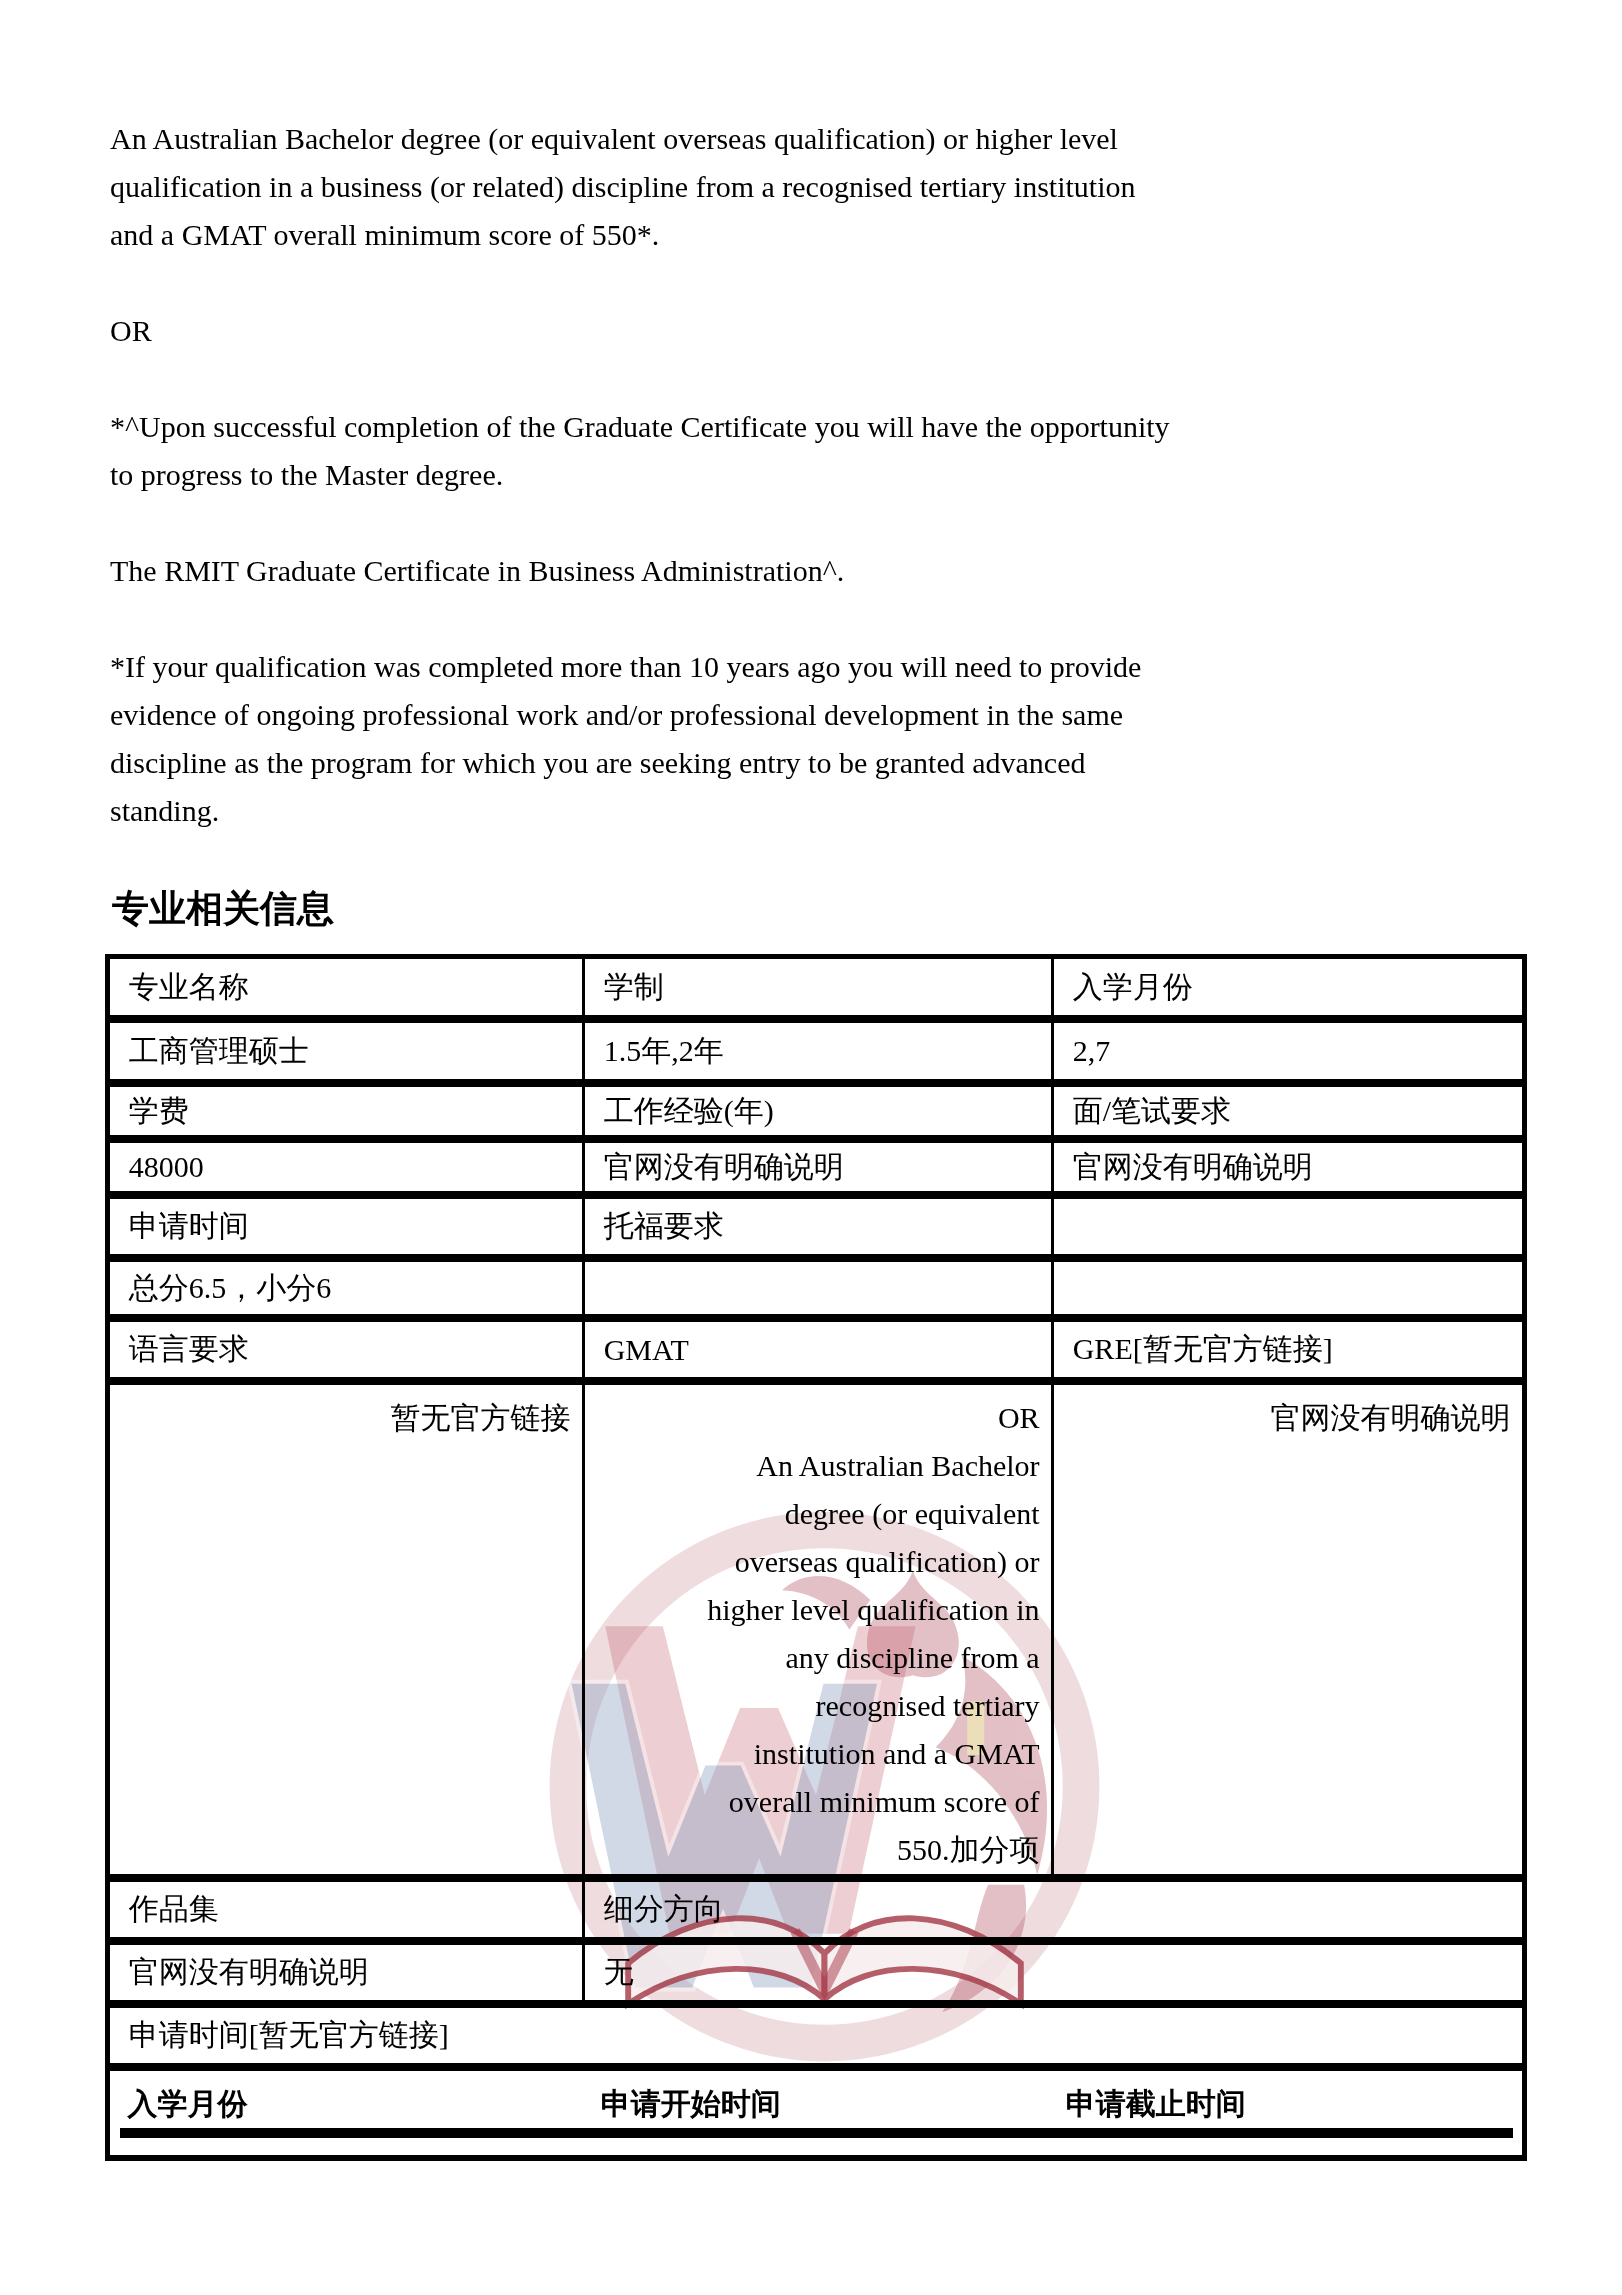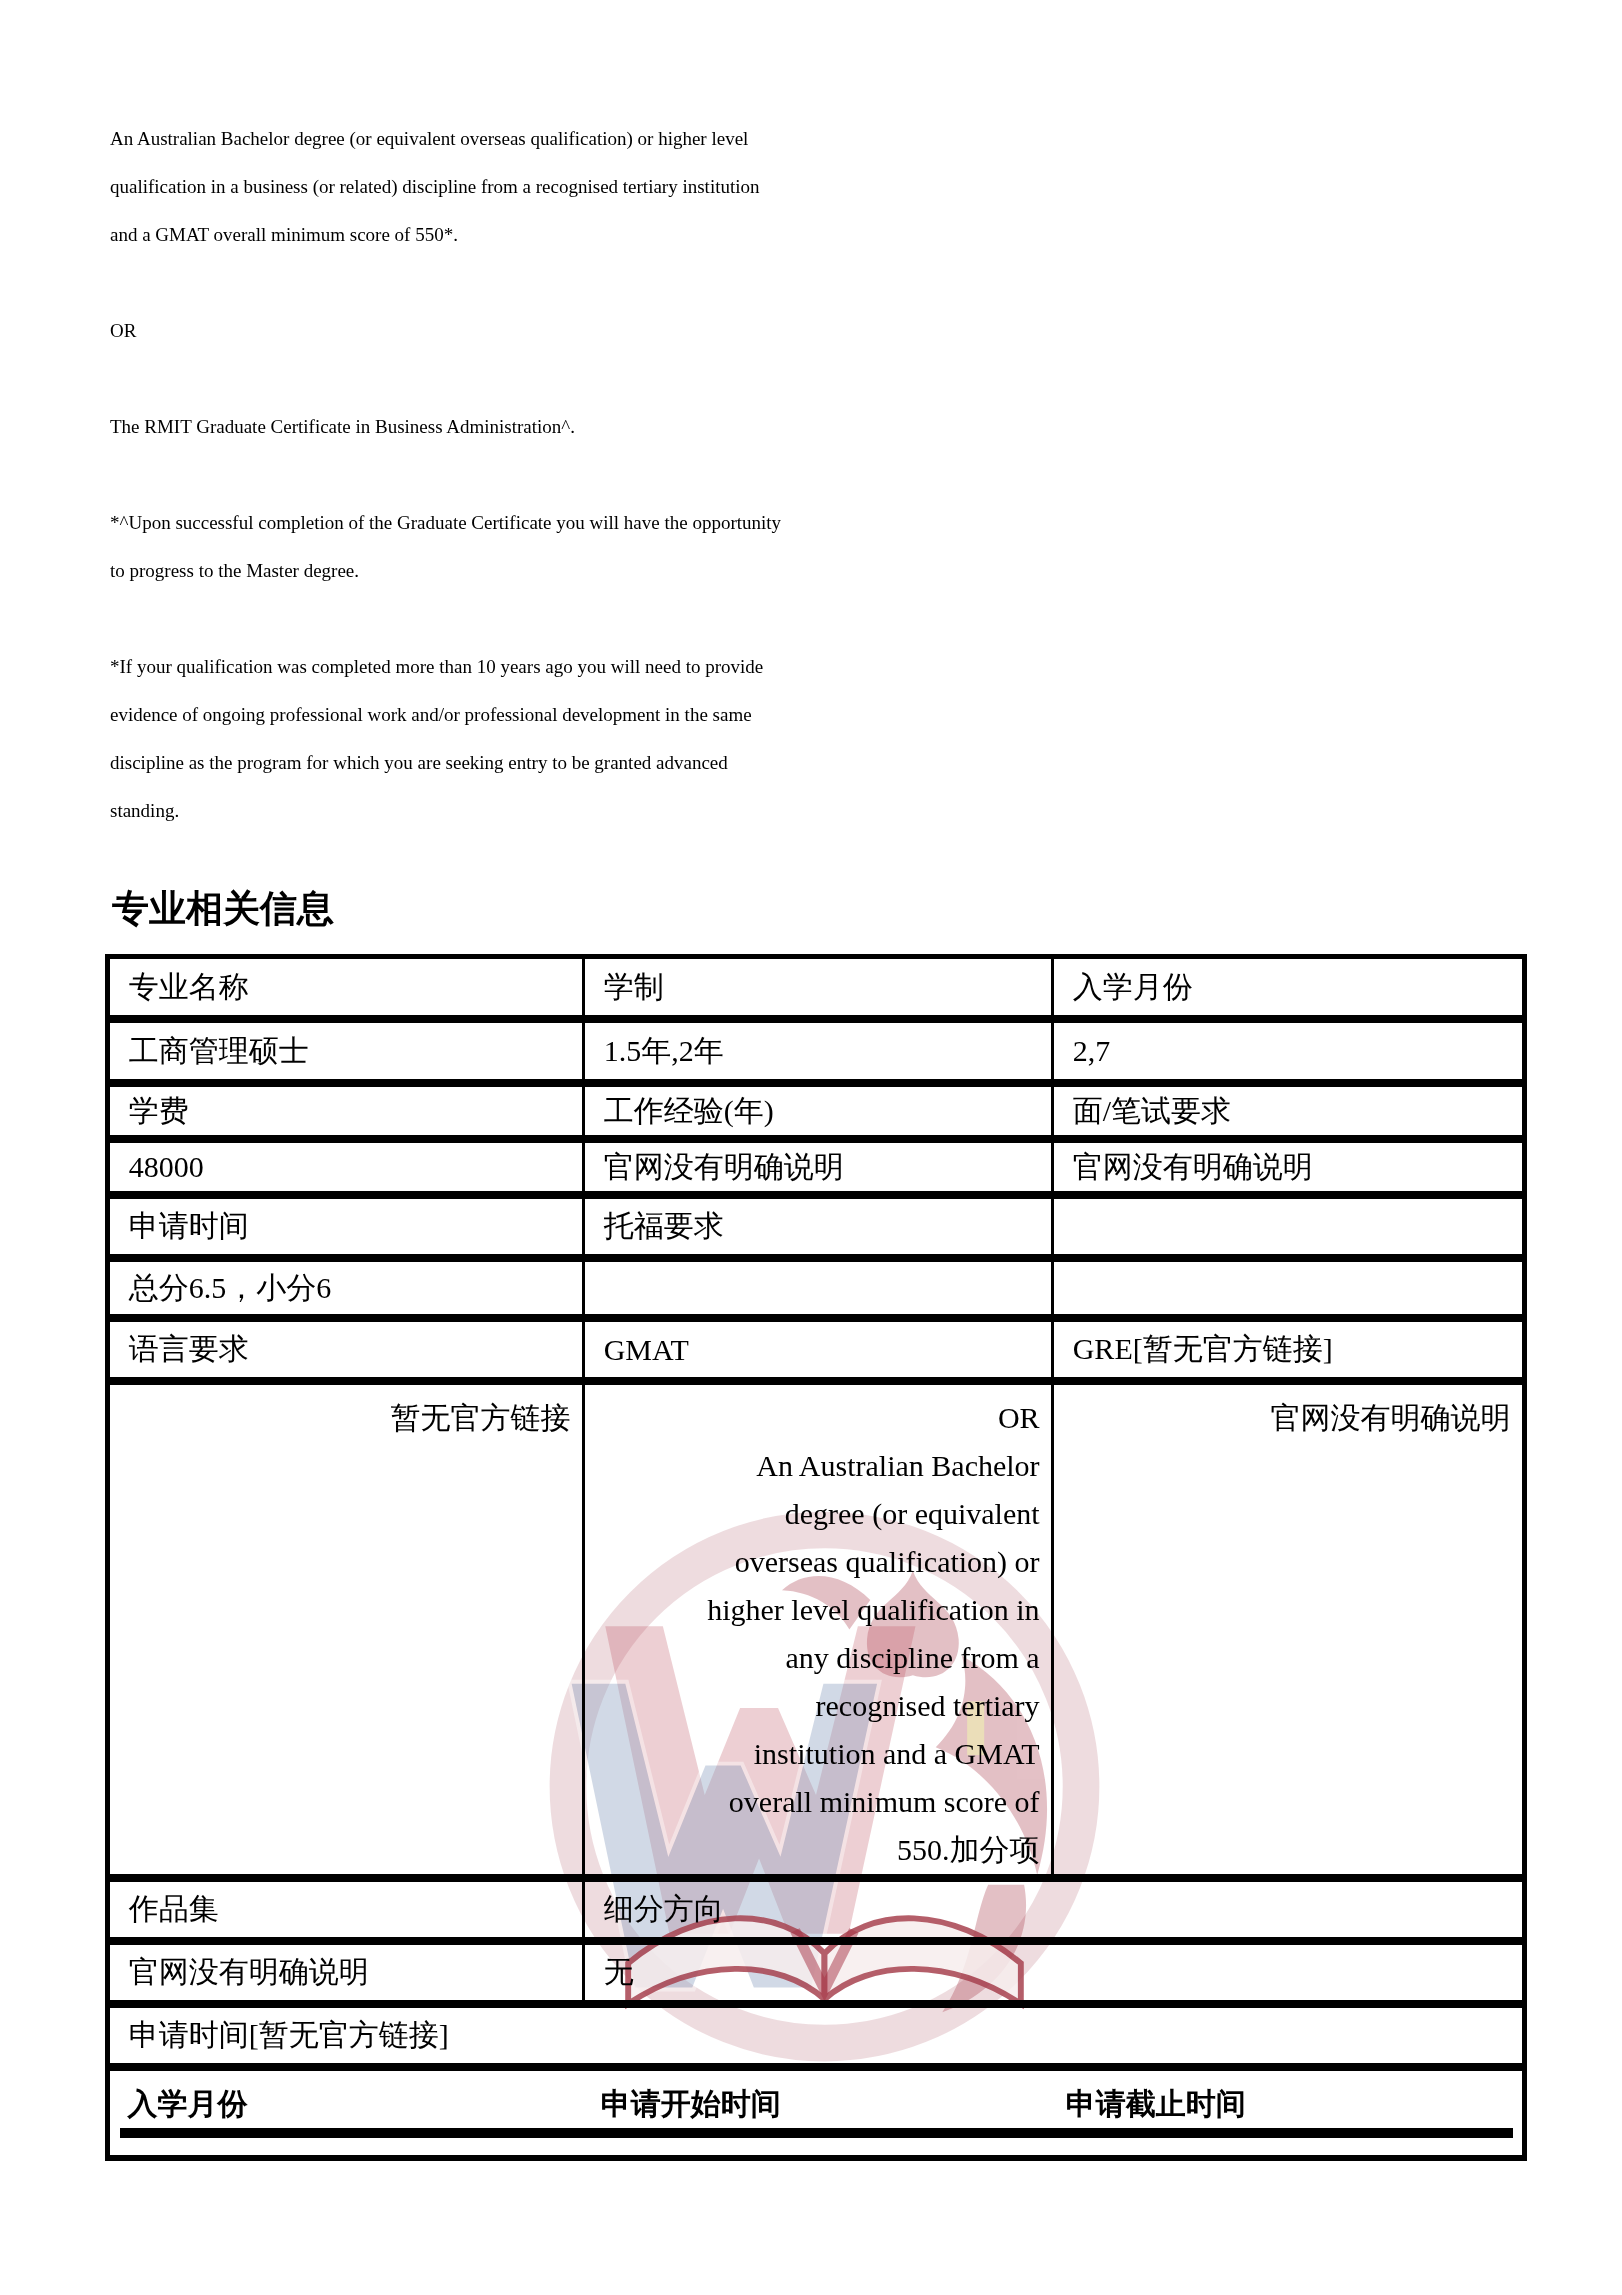--- a/index.html
+++ b/index.html
@@ -8,7 +8,7 @@
     font-family:"Liberation Serif","DejaVu Serif",serif;color:#000;
   }
   .content{position:absolute;left:110px;top:115px;width:1394px;z-index:2;}
-  .para{font-size:19px;line-height:48px;white-space:pre-line;margin:0 0 48px 0;}
+  .para{font-size:30px;line-height:48px;white-space:pre-line;margin:0 0 48px 0;}
   .section-heading{font-size:37px;line-height:52px;font-weight:bold;margin:0 0 0 2px;}
   table.program{
     border-collapse:collapse;table-layout:fixed;width:1416px;

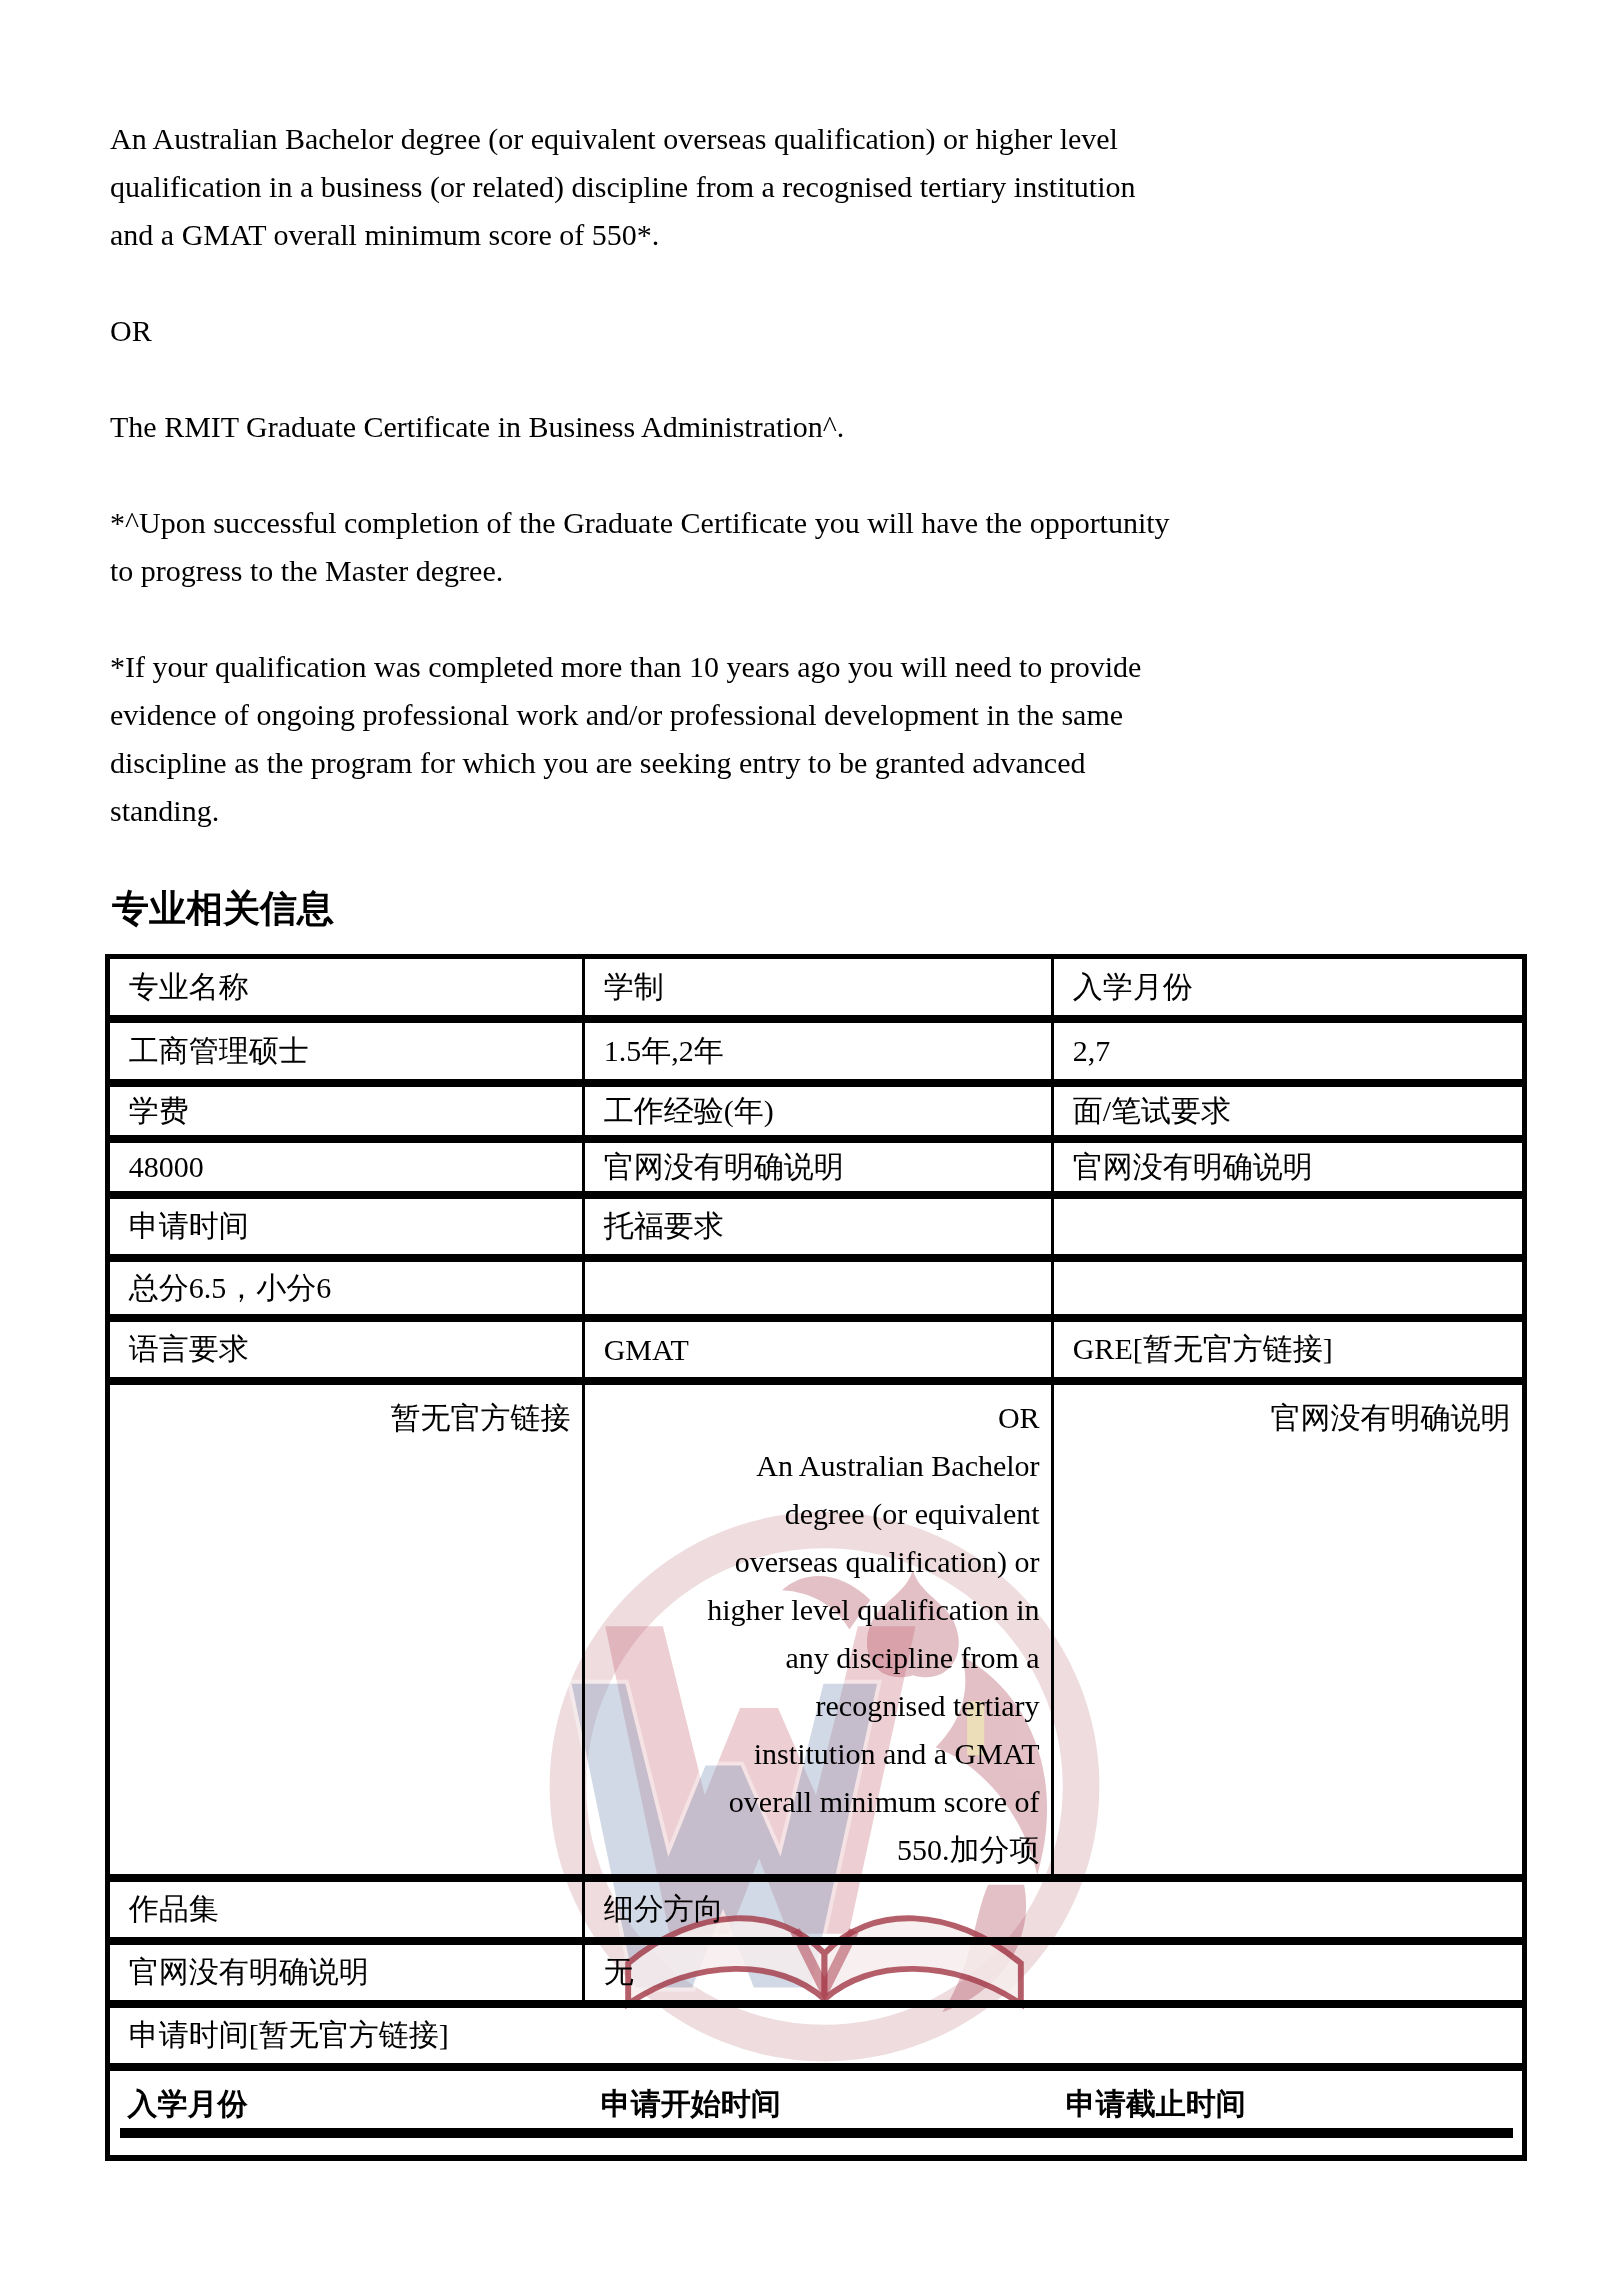--- a/index.html
+++ b/index.html
@@ -55,9 +55,9 @@
 qualification in a business (or related) discipline from a recognised tertiary institution
 and a GMAT overall minimum score of 550*.</div>
   <div class="para">OR</div>
-  <div class="para">The RMIT Graduate Certificate in Business Administration^.</div>
   <div class="para">*^Upon successful completion of the Graduate Certificate you will have the opportunity
 to progress to the Master degree.</div>
+  <div class="para">The RMIT Graduate Certificate in Business Administration^.</div>
   <div class="para">*If your qualification was completed more than 10 years ago you will need to provide
 evidence of ongoing professional work and/or professional development in the same
 discipline as the program for which you are seeking entry to be granted advanced

